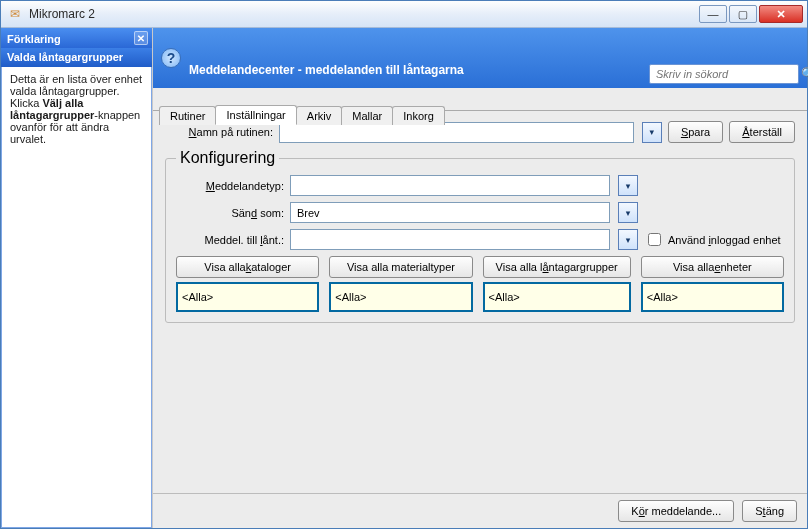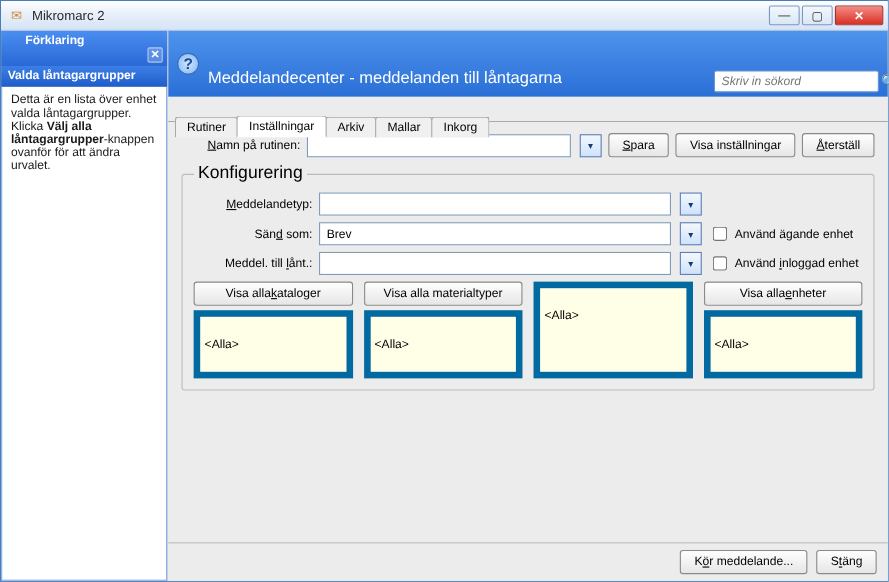--- a/index.html
+++ b/index.html
@@ -71,11 +71,10 @@
     background: linear-gradient(#4a8ef0,#2a68d6);
     color: #fff;
     font-weight: bold;
-    padding: 3px 4px 3px 22px;
-    display: flex;
-    align-items: flex-start;
-    font-size: 11px;
-    flex-direction: column;
+    padding: 3px 4px 3px 6px;
+    display: flex;
+    align-items: flex-end;
+    font-size: 11px;
   }
   .side-close {
     margin-left: auto;

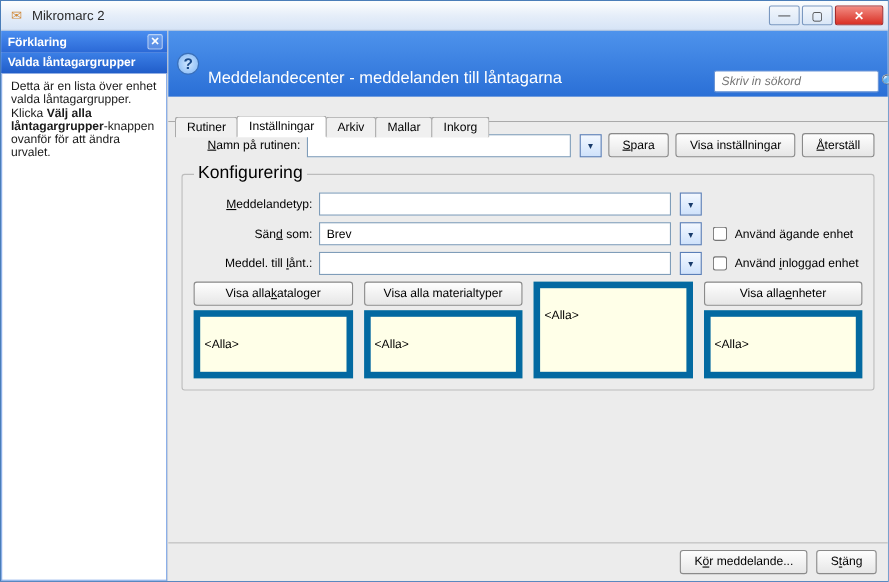--- a/index.html
+++ b/index.html
@@ -130,8 +130,8 @@
   }
   .main-title {
     color: #fff;
-    font-size: 15px;
-    font-weight: 400;
+    font-size: 12px;
+    font-weight: 700;
     flex: 1;
     white-space: nowrap;
     margin-top: 24px;

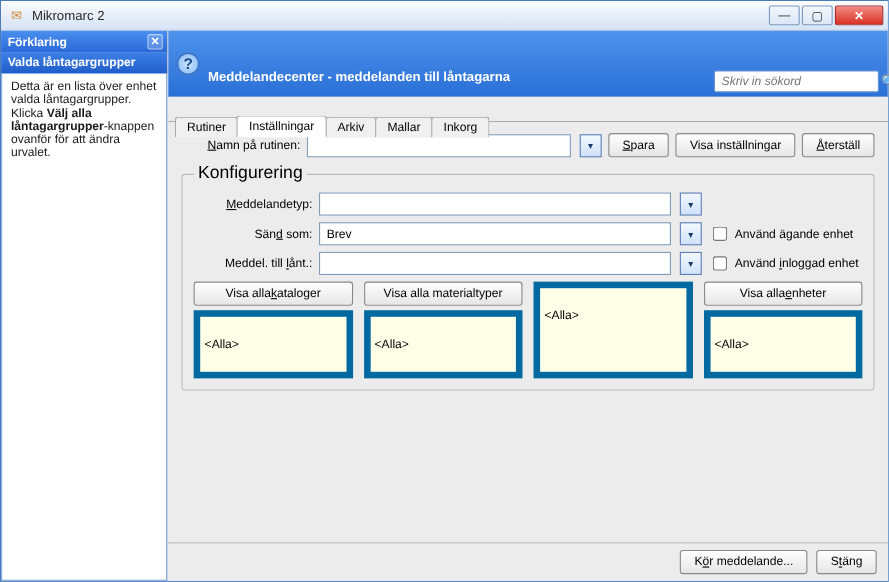--- a/index.html
+++ b/index.html
@@ -340,7 +340,6 @@
               <span class="u">S</span>
               <span>para</span>
             </span>
-          <span class="btn">Visa inställningar</span>
           <span class="btn">
               <span class="u">Å</span>
               <span>terställ</span>

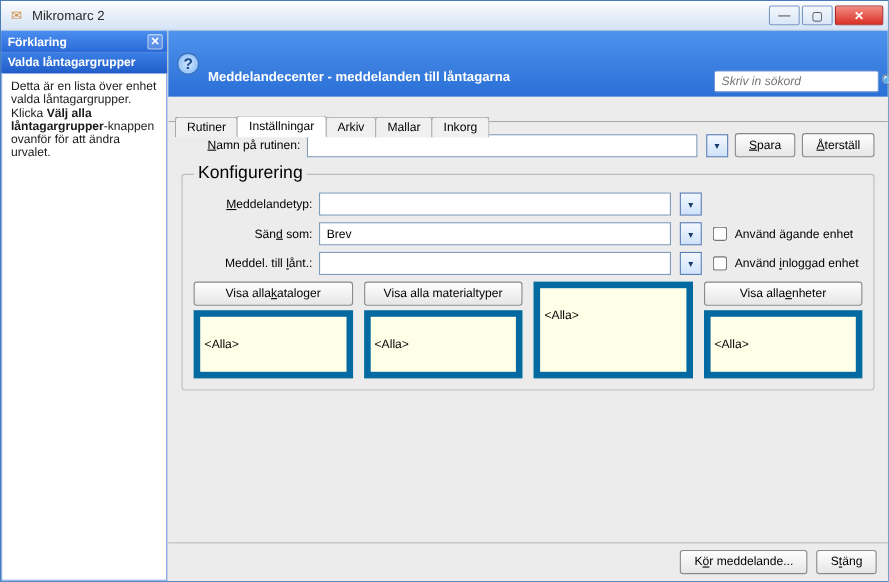--- a/index.html
+++ b/index.html
@@ -363,10 +363,6 @@
                 <span class="cval">Brev</span>
               </span>
             <span class="ddbtn">▾</span>
-            <label class="chk">
-              <input type="checkbox" style="">
-              <span>Använd ägande enhet</span>
-            </label>
           </div>
 
           <div class="formrow">

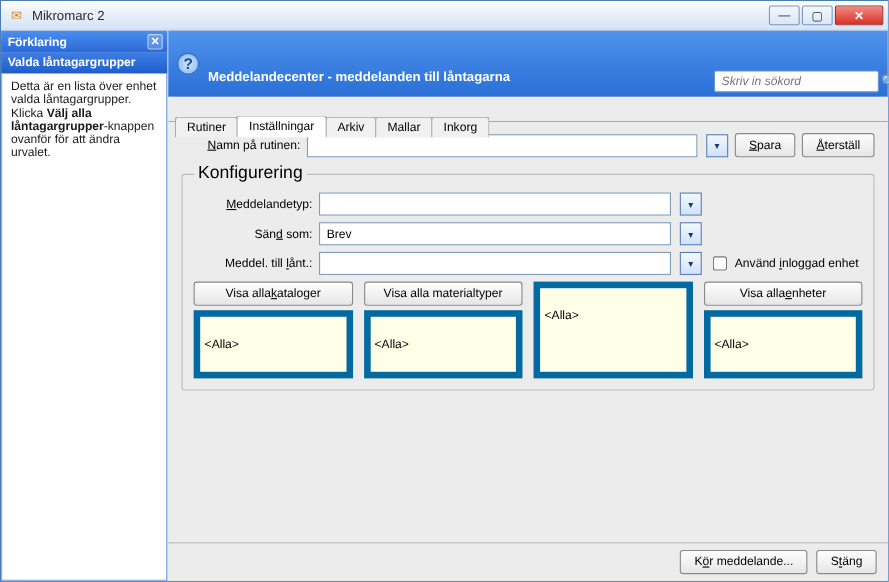--- a/index.html
+++ b/index.html
@@ -387,6 +387,11 @@
               <div class="listbox"><span>&lt;Alla&gt;</span></div>
             </div>
             <div class="colbox">
+              <span class="btn">
+                  <span>Visa alla l</span>
+                  <span class="u">å</span>
+                  <span>ntagargrupper</span>
+                </span>
               <div class="listbox"><span>&lt;Alla&gt;</span></div>
             </div>
             <div class="colbox">

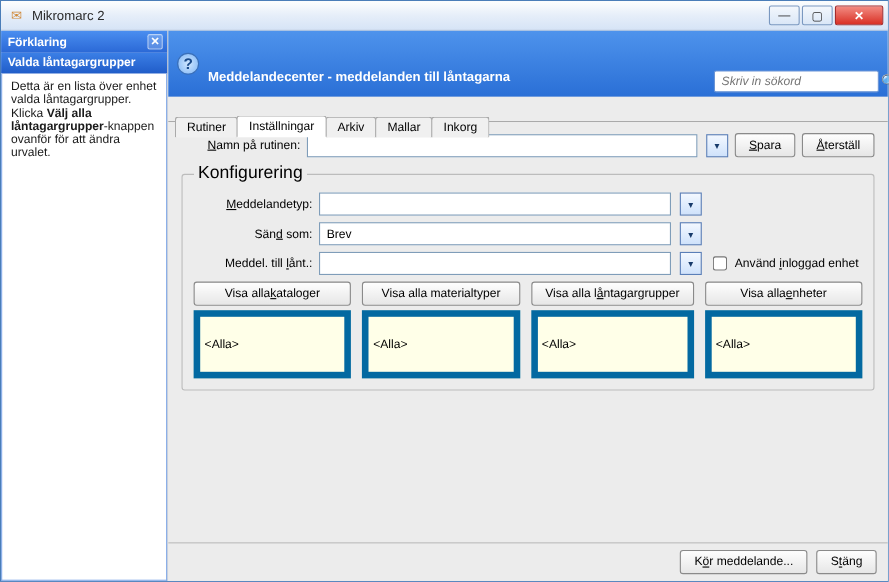--- a/index.html
+++ b/index.html
@@ -267,8 +267,8 @@
   .listbox {
     flex:1;
     background: #ffffe8;
-    border: 6px solid #0369a1;
-    padding: 19px 4px;
+    border: 2px solid #0369a1;
+    padding: 7px 4px;
     font-size: 11px;
     overflow: auto;
   }

